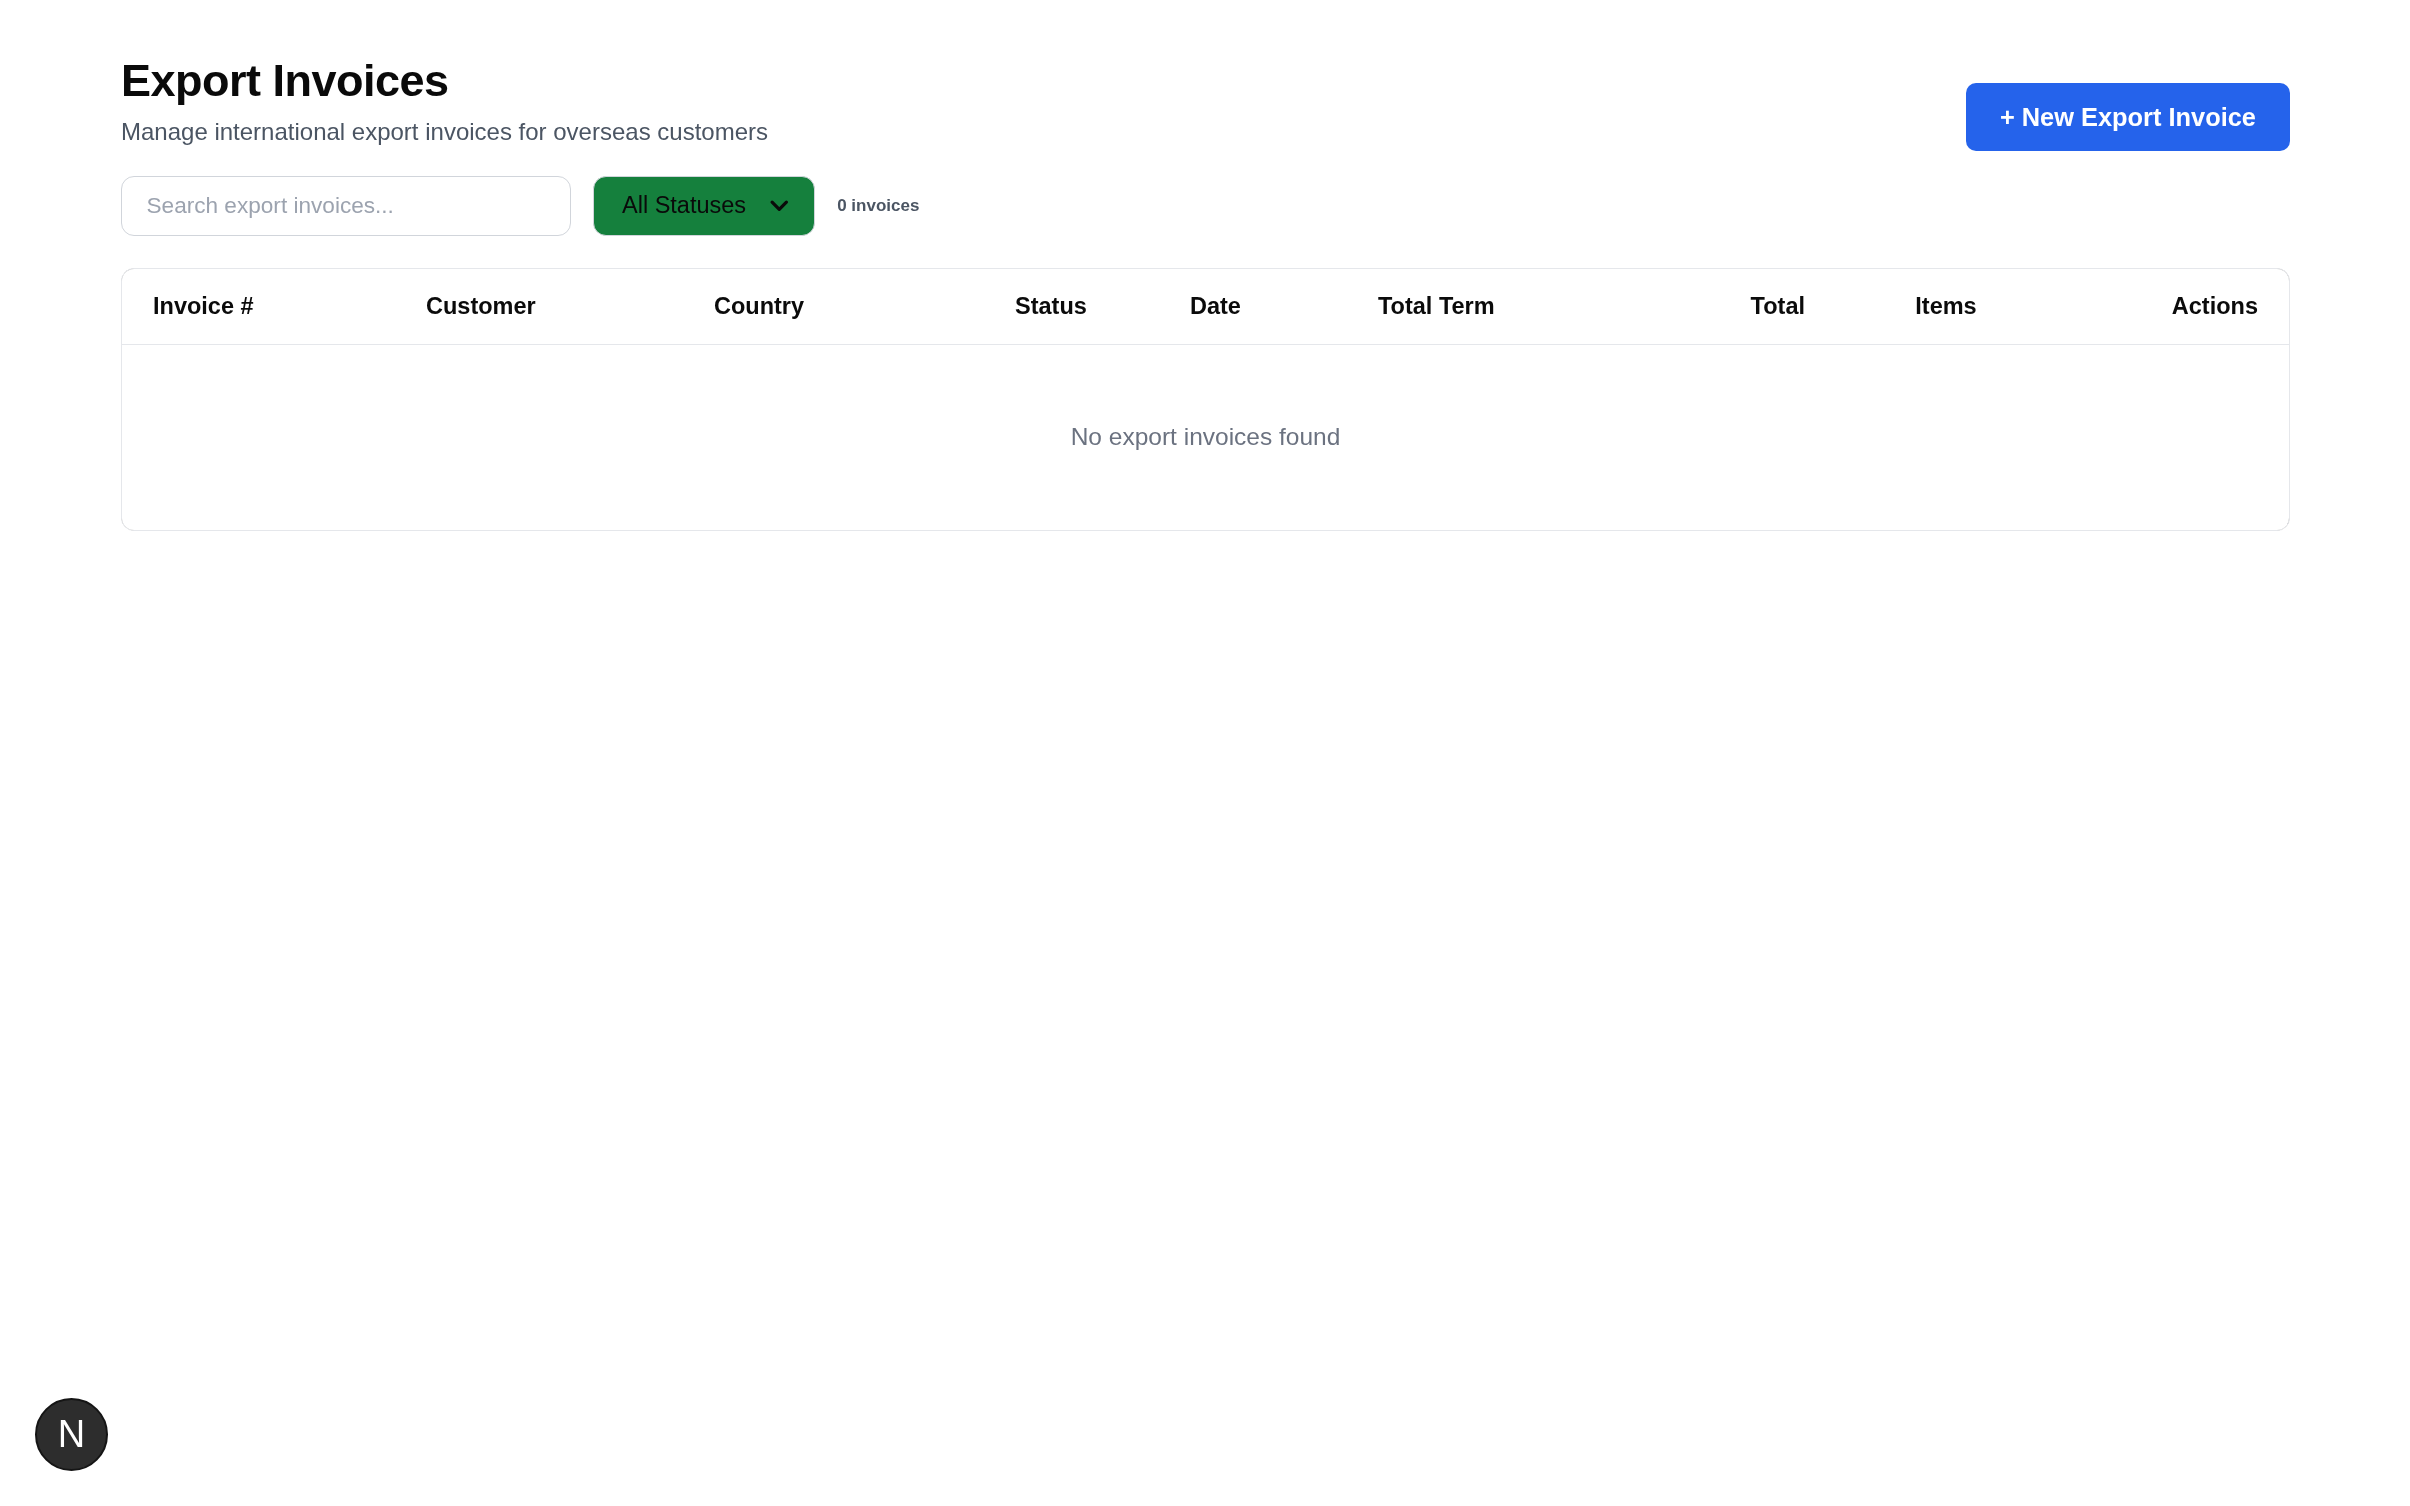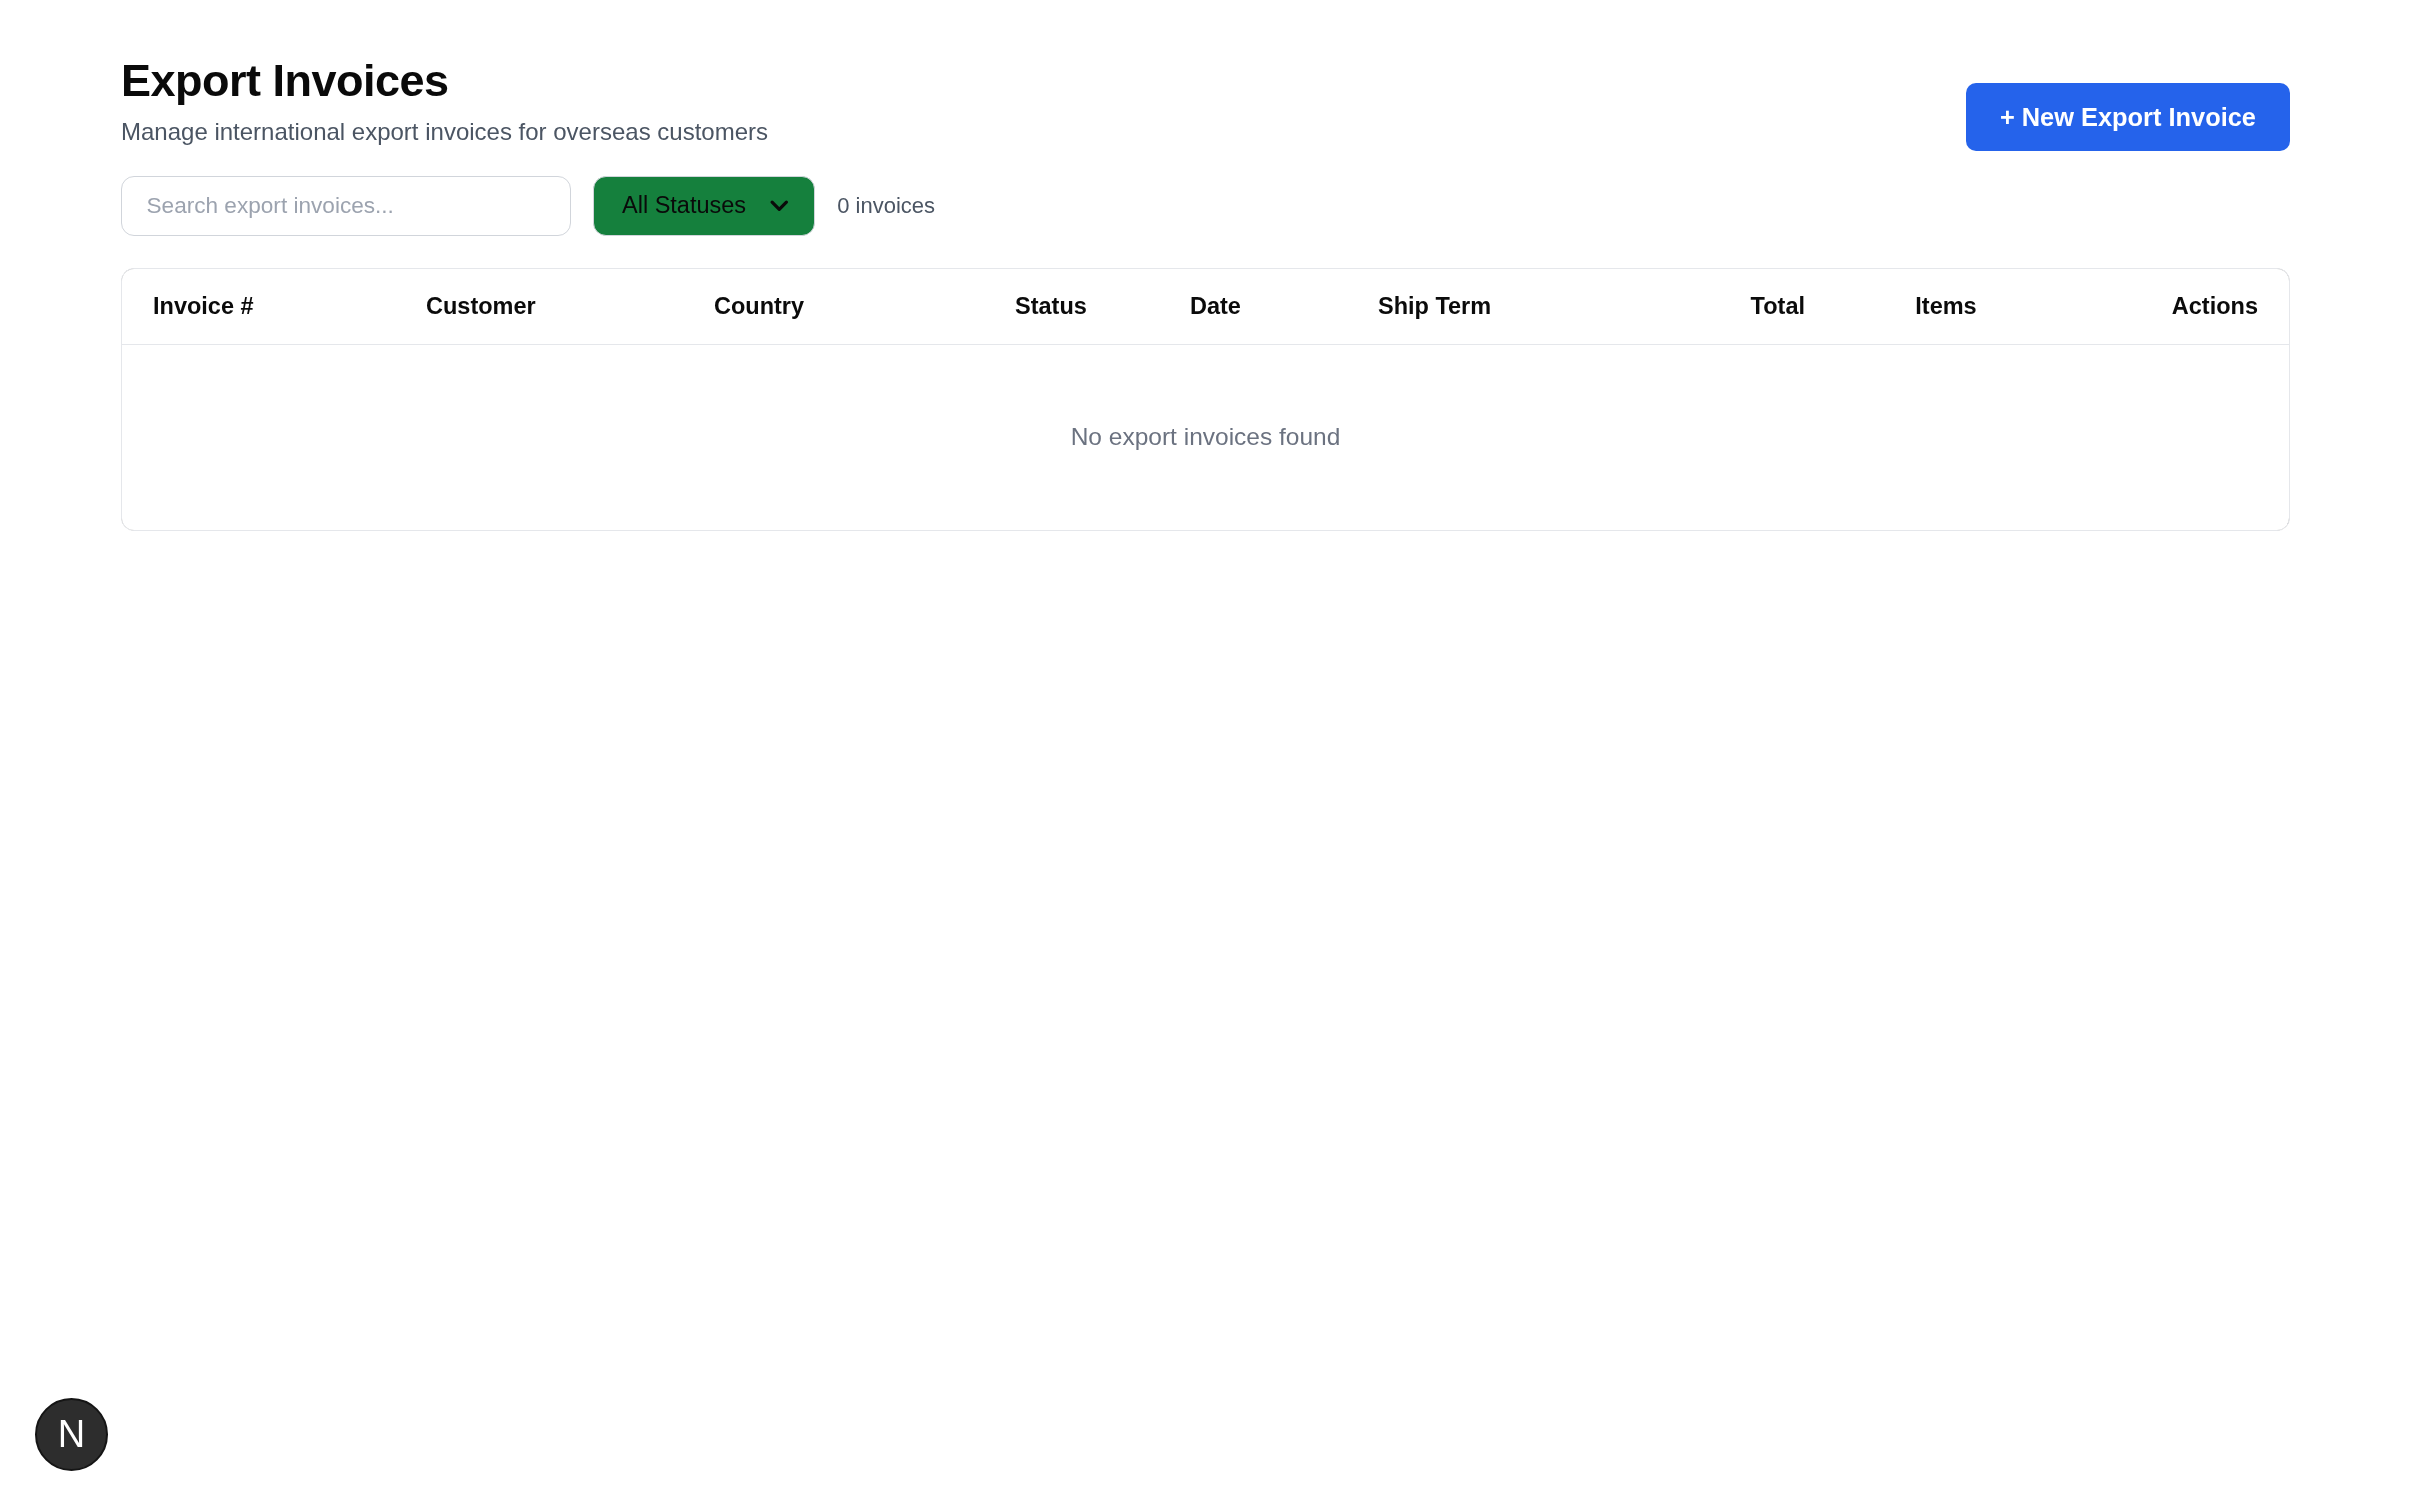--- a/index.html
+++ b/index.html
@@ -86,8 +86,9 @@
   }
   .chevron-down { display: inline-flex; }
   .invoice-count {
-    font-size: 22px;
+    font-size: 17px;
     color: #4b5563;
+    font-weight: bold;
   }
   .table-card {
     margin-top: 32px;

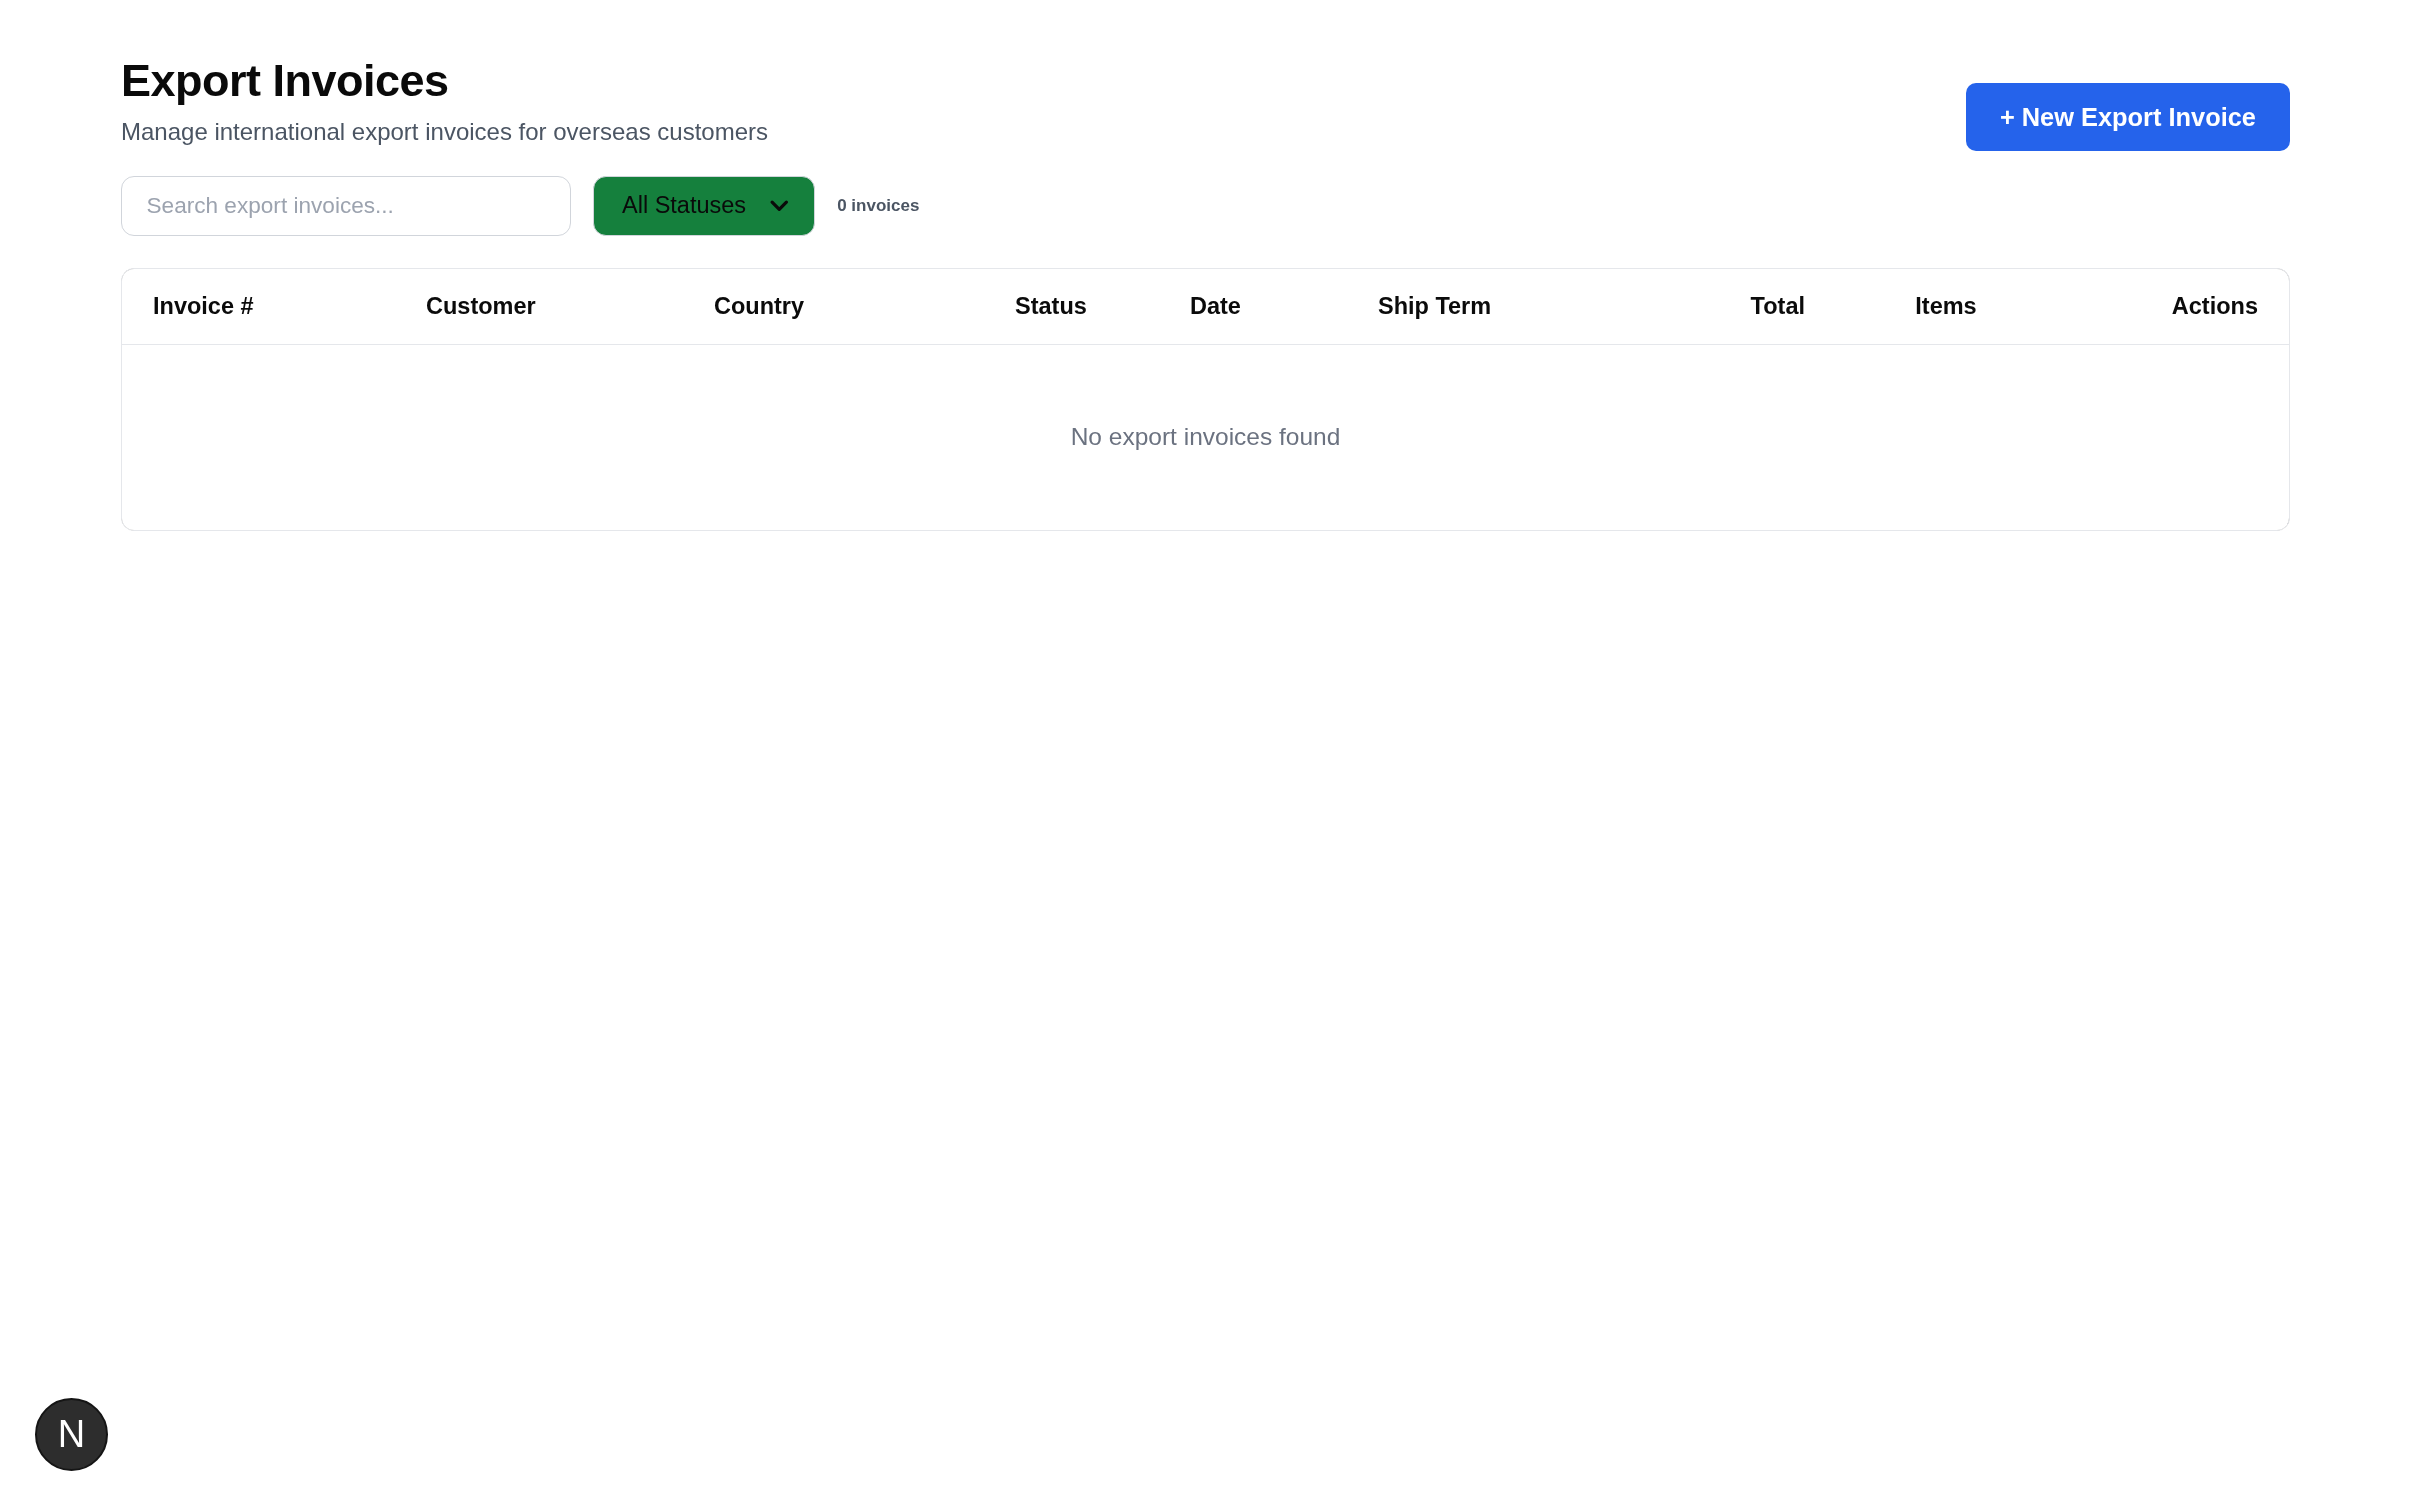--- a/index.html
+++ b/index.html
@@ -190,7 +190,7 @@
           <th>Country</th>
           <th>Status</th>
           <th>Date</th>
-          <th>Ship Term</th>
+          <th>Total Term</th>
           <th class="col-right">Total</th>
           <th class="col-center">Items</th>
           <th class="col-actions">Actions</th>

